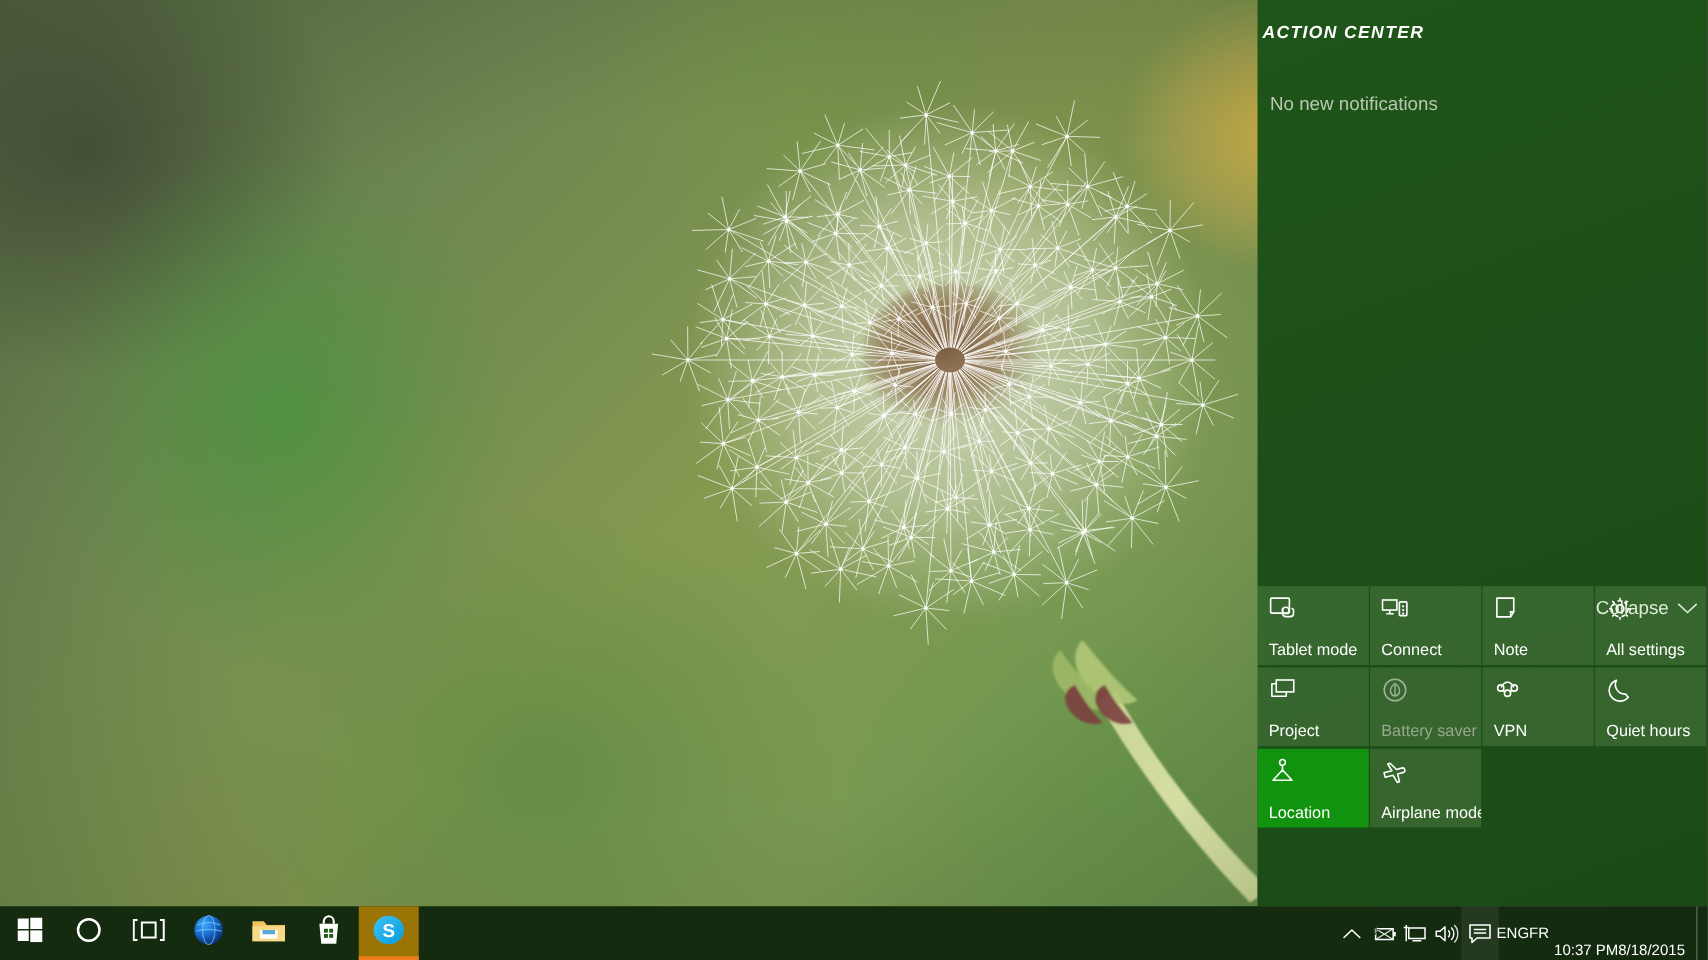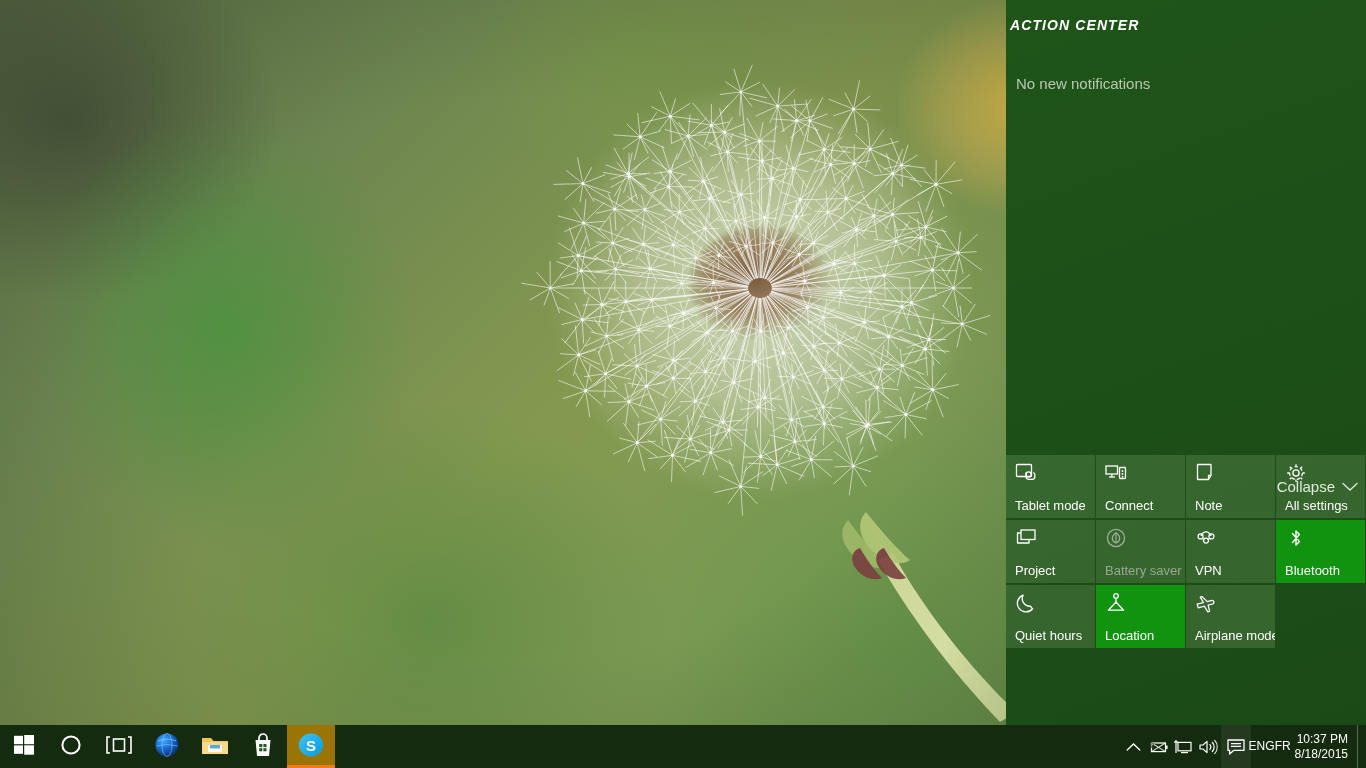--- a/index.html
+++ b/index.html
@@ -54,7 +54,7 @@
 
   
   #tile-grid {
-    position:absolute; left:1006px; top:455px;
+    position:absolute; left:1006px; top:469px;
     width:360px;
     display:grid;
     grid-template-columns:repeat(4, 89px);

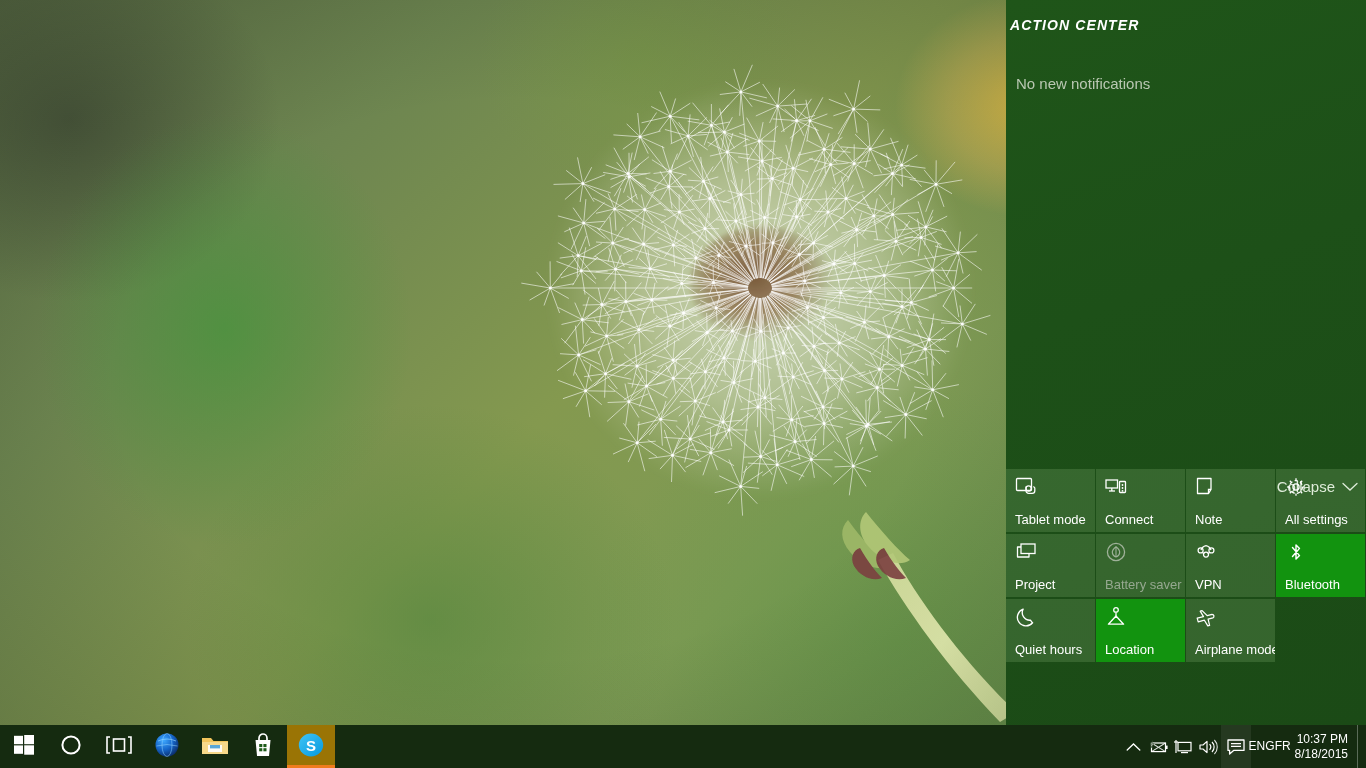--- a/index.html
+++ b/index.html
@@ -412,14 +412,6 @@
         </div>
         <div class="tile-label">VPN</div>
       </div>
-      <div class="tile on">
-        <div class="tile-icon">
-          <svg width="22" height="22" viewBox="0 0 22 22">
-            <path d="M7.5 6.5 L14.5 14.6 L11 18 V4 L14.5 7.4 L7.5 15.5" stroke="currentColor" stroke-width="1.45" fill="none" stroke-linejoin="round" stroke-linecap="round"></path>
-          </svg>
-        </div>
-        <div class="tile-label">Bluetooth</div>
-      </div>
       <div class="tile">
         <div class="tile-icon">
           <svg width="22" height="22" viewBox="0 0 22 22">

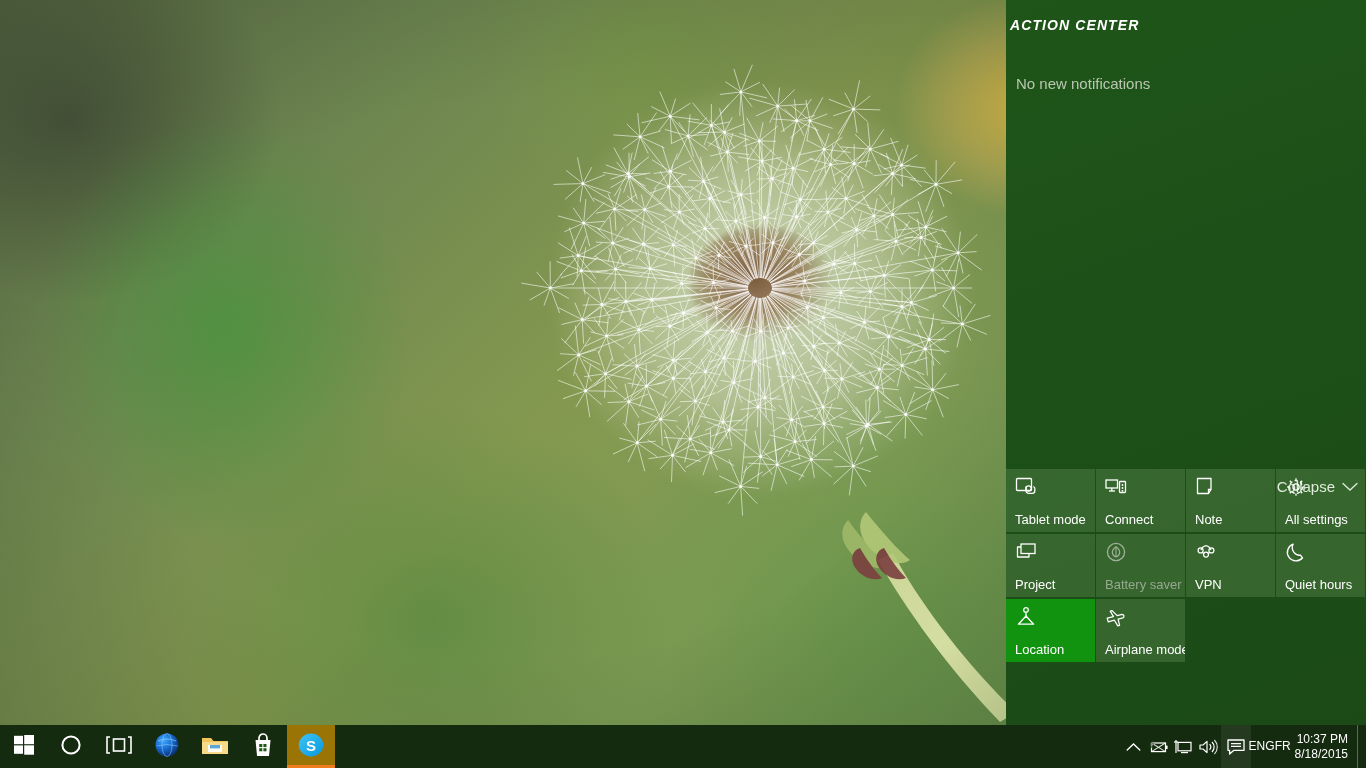--- a/index.html
+++ b/index.html
@@ -118,7 +118,7 @@
   }
   #tray-clock {
     height:43px; color:#fff; font-size:12px; padding:0 9px 0 6px;
-    display:flex; flex-direction:column; align-items:flex-end; justify-content:center;
+    display:flex; flex-direction:row; align-items:flex-end; justify-content:center;
     line-height:15px; cursor:pointer;
   }
   #show-desktop {

